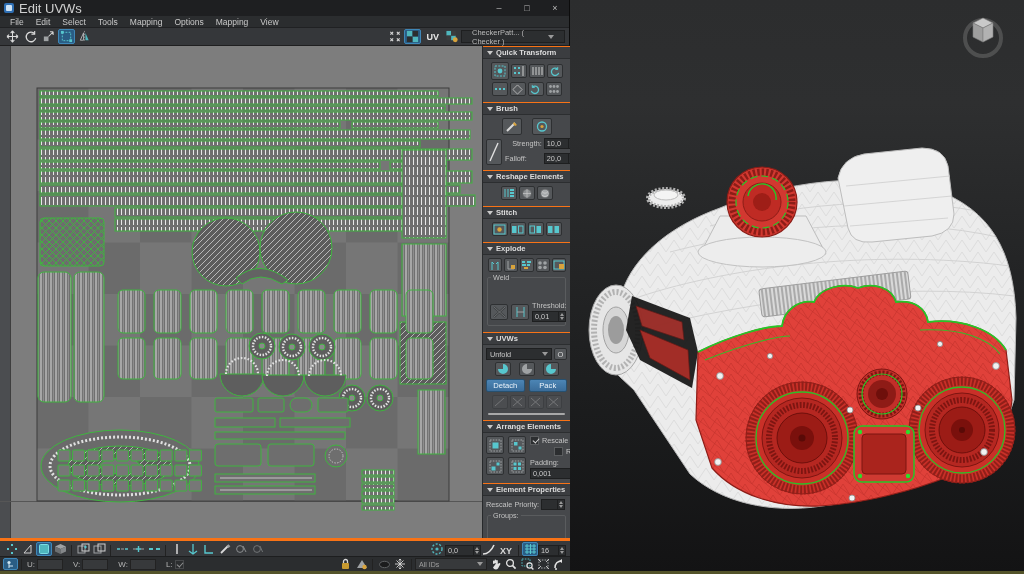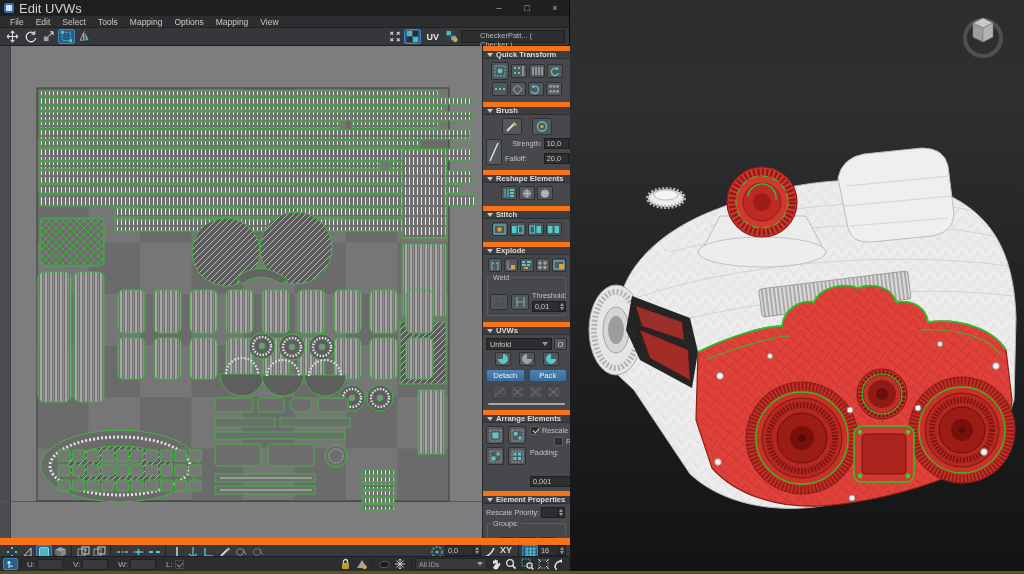--- a/index.html
+++ b/index.html
@@ -30,7 +30,7 @@
   .tb-spacer{flex:1;}
   .uv-label{font-size:9px;font-weight:bold;color:#e6e6e6;margin:0 4px;}
   .tb-select{width:104px;height:13px;background:#2c2e30;border:1px solid #1e1f20;color:#b9b9b9;font-size:7.5px;
-    display:flex;align-items:center;padding:0 18px;justify-content:space-between;flex-direction:column;}
+    display:flex;align-items:center;padding:0 10px;justify-content:space-between;}
   .dd-arrow{width:0;height:0;border-left:3px solid transparent;border-right:3px solid transparent;border-top:4px solid #9a9a9a;}
 
   

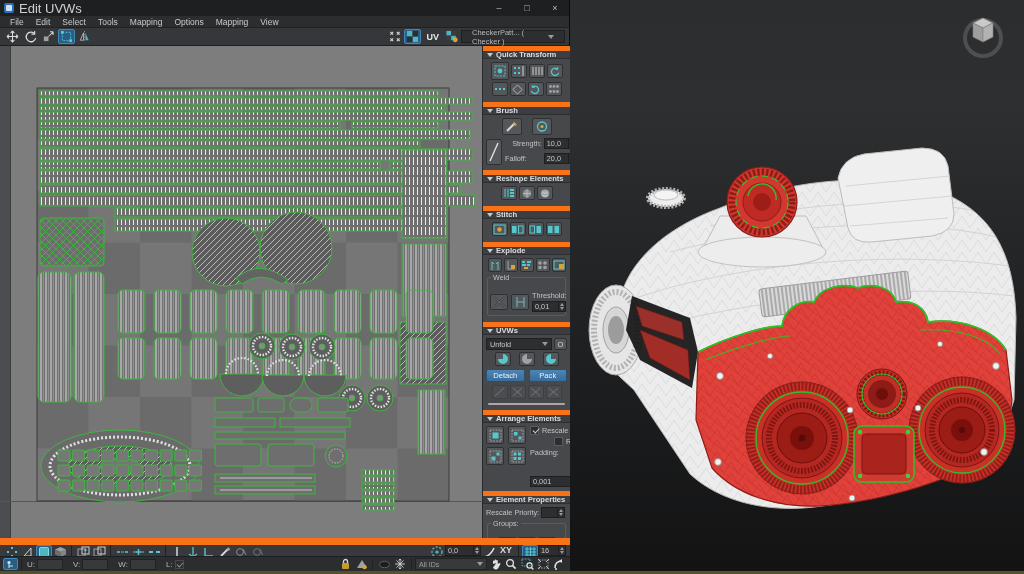--- a/index.html
+++ b/index.html
@@ -38,7 +38,7 @@
 
   
   .panel{position:absolute;left:482px;top:46px;width:88px;height:492px;background:#46484b;border-left:1px solid #27292b;overflow:hidden;}
-  .rollout-head{height:13px;background:#3b3d40;border-top:5px solid #f97316;border-bottom:1px solid #2c2e30;
+  .rollout-head{height:13px;background:#3b3d40;border-top:1px solid #f97316;border-bottom:1px solid #2c2e30;
     display:flex;align-items:center;padding-left:4px;}
   .rollout-head .tri{width:0;height:0;border-left:3px solid transparent;border-right:3px solid transparent;border-top:4px solid #c9c9c9;margin-right:3px;}
   .rollout-head .rtitle{font-size:7.6px;font-weight:bold;color:#dcdcdc;white-space:nowrap;}

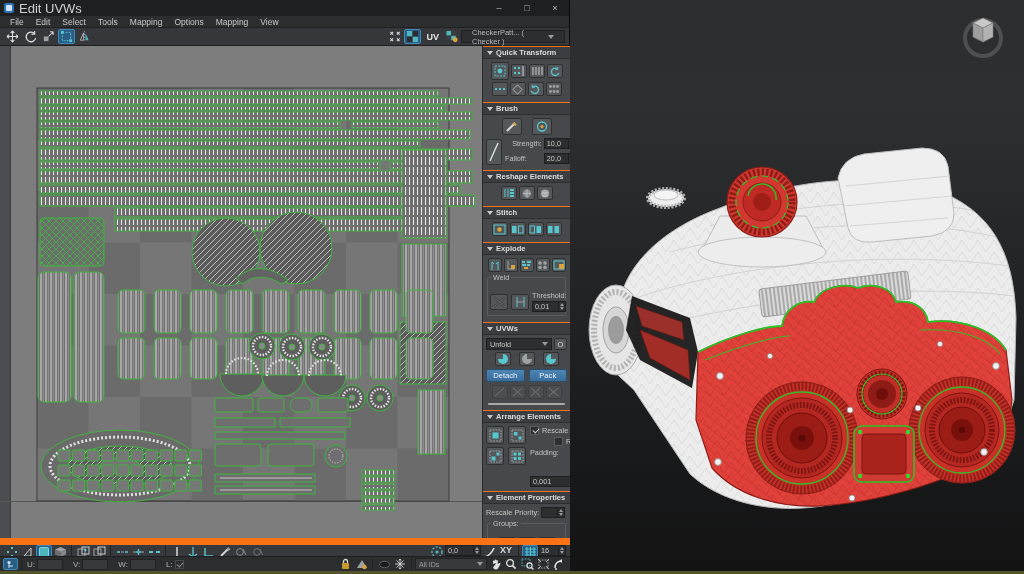--- a/index.html
+++ b/index.html
@@ -56,7 +56,7 @@
   .spin .arr .dn{border-top:3px solid #9a9a9a;}
   .cb{width:9px;height:9px;background:#2c2e30;border:1px solid #5a5c5e;position:relative;flex:0 0 auto;}
   .cb.checked::after{content:"";position:absolute;left:1.5px;top:1px;width:5px;height:3px;border-left:1.5px solid #d6d6d6;border-bottom:1.5px solid #d6d6d6;transform:rotate(-48deg);}
-  .groupbox{border:1px solid #5a5c5e;border-radius:2px;position:relative;margin:5px 1px 2px 1px;padding:13px 2px 3px 2px;}
+  .groupbox{border:1px solid #5a5c5e;border-radius:2px;position:relative;margin:5px 1px 2px 1px;padding:23px 2px 3px 2px;}
   .groupbox>.glabel{position:absolute;top:-5px;left:3px;background:#46484b;padding:0 2px;font-size:7.2px;color:#c3c3c3;}
   .btn-blue{flex:1;height:13px;background:linear-gradient(#4c85b5,#3a6c99);border:1px solid #27506f;border-radius:2px;
     color:#eaf3fb;font-size:7.6px;display:flex;align-items:center;justify-content:center;}

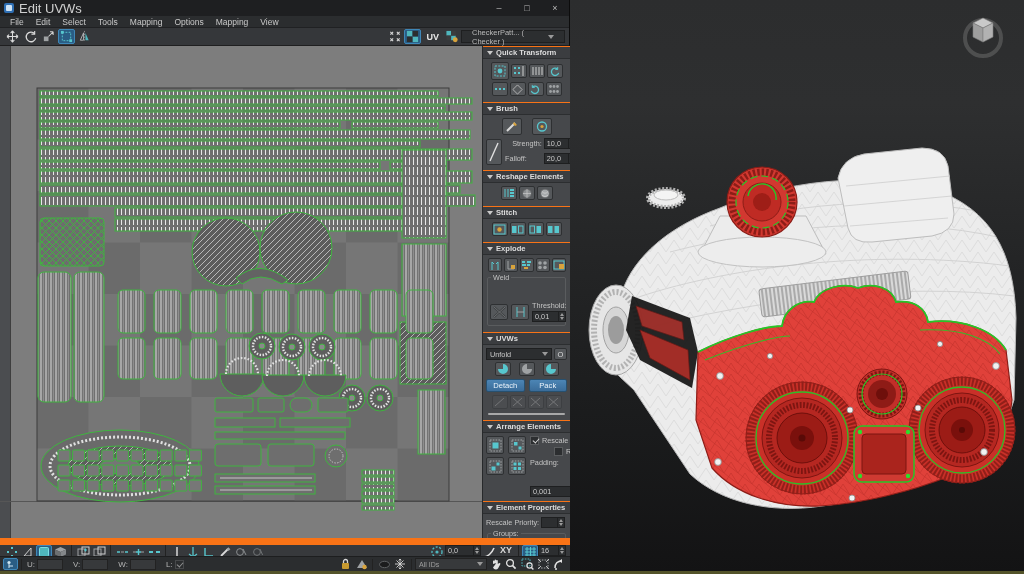--- a/index.html
+++ b/index.html
@@ -861,7 +861,7 @@
               <span class="plabel">Rotate</span>
             </div>
             <div class="plabel">Padding:</div>
-            <div class="spin" style="width:100%;margin-top:19px;">
+            <div class="spin" style="width:100%;margin-top:1px;">
               <span class="val">0,001</span>
               <span class="arr">
                   <i class="up"></i>

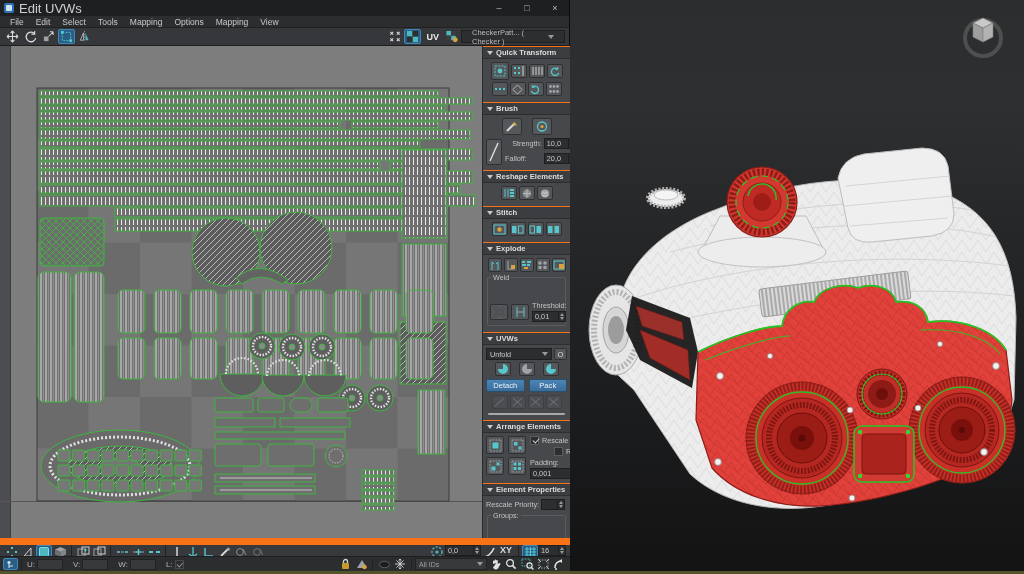--- a/index.html
+++ b/index.html
@@ -65,7 +65,7 @@
   .slider-groove{height:2px;background:#a8a8a8;margin:4px 2px 1px 2px;border-radius:1px;}
 
   
-  .ebar1{position:absolute;left:0;top:538px;width:570px;height:18px;background:#37393c;border-top:7px solid #f97316;display:flex;align-items:flex-start;padding:0 4px;}
+  .ebar1{position:absolute;left:0;top:538px;width:570px;height:18px;background:#37393c;border-top:3px solid #f97316;display:flex;align-items:flex-end;padding:0 4px;}
   .ebar2{position:absolute;left:0;top:556px;width:570px;height:15px;background:#2b2d2f;border-top:1px solid #1d1e1f;display:flex;align-items:center;padding:0 3px;}
   .sep{width:1px;height:11px;background:#222;margin:0 3px;flex:0 0 auto;}
   .sbtn{width:16px;height:14px;display:flex;align-items:center;justify-content:center;border-radius:2px;flex:0 0 auto;}

